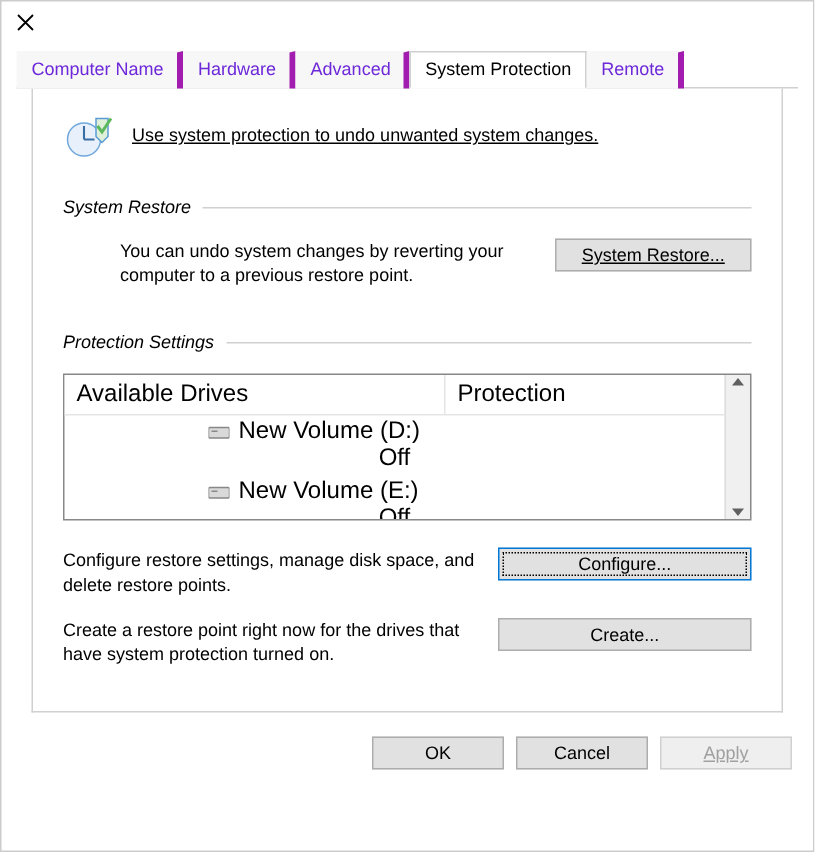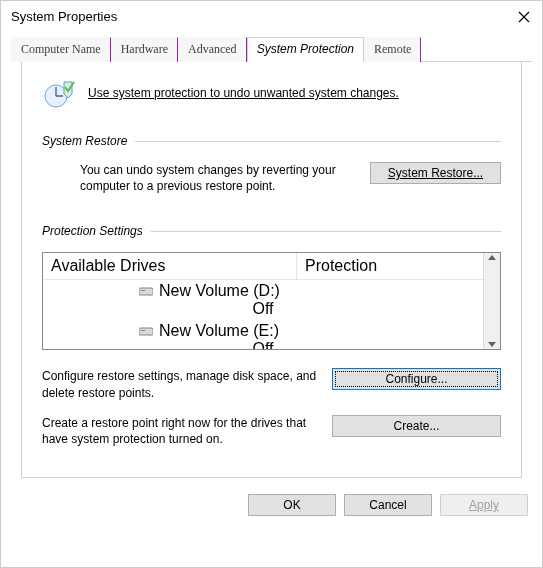--- a/index.html
+++ b/index.html
@@ -186,7 +186,6 @@
 
 <div class="window">
   <div class="titlebar">
-    <span class="title">System Properties</span>
     <span class="close-x">
       <svg width="12" height="12" viewBox="0 0 12 12">
           <path d="M1 1 L11 11 M11 1 L1 11" stroke="#000" stroke-width="1.2"></path>

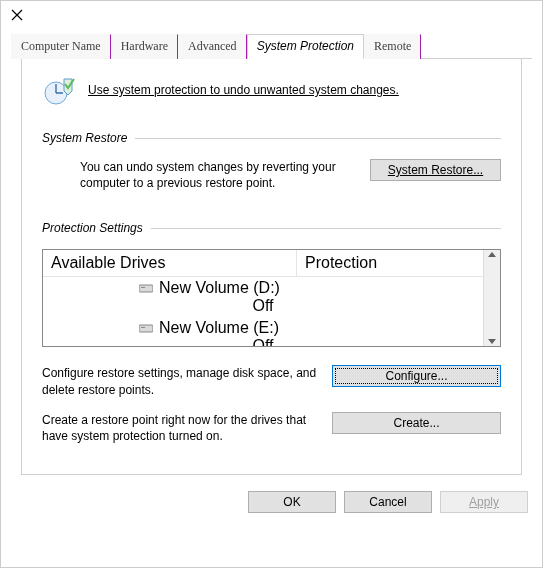--- a/index.html
+++ b/index.html
@@ -58,9 +58,8 @@
     font-style: italic;
   }
   .tab:not(.active) {
-    color: #404040;
-    border-right: 1px solid #a21caf;
-    font-family: Liberation Serif, serif;
+    color: #6d28d9;
+    border-right: 4px solid #a21caf;
   }
   .tab-panel {
     border: 1px solid #d0d0d0;

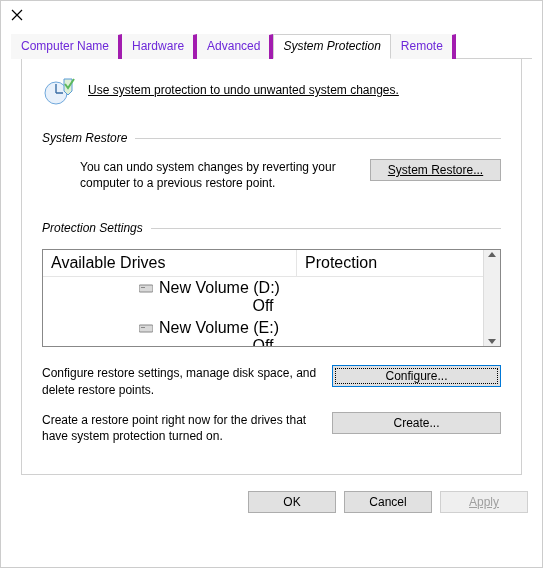--- a/index.html
+++ b/index.html
@@ -55,7 +55,6 @@
     border-color: #d0d0d0;
     border-bottom: 1px solid #fff;
     z-index: 2;
-    font-style: italic;
   }
   .tab:not(.active) {
     color: #6d28d9;

